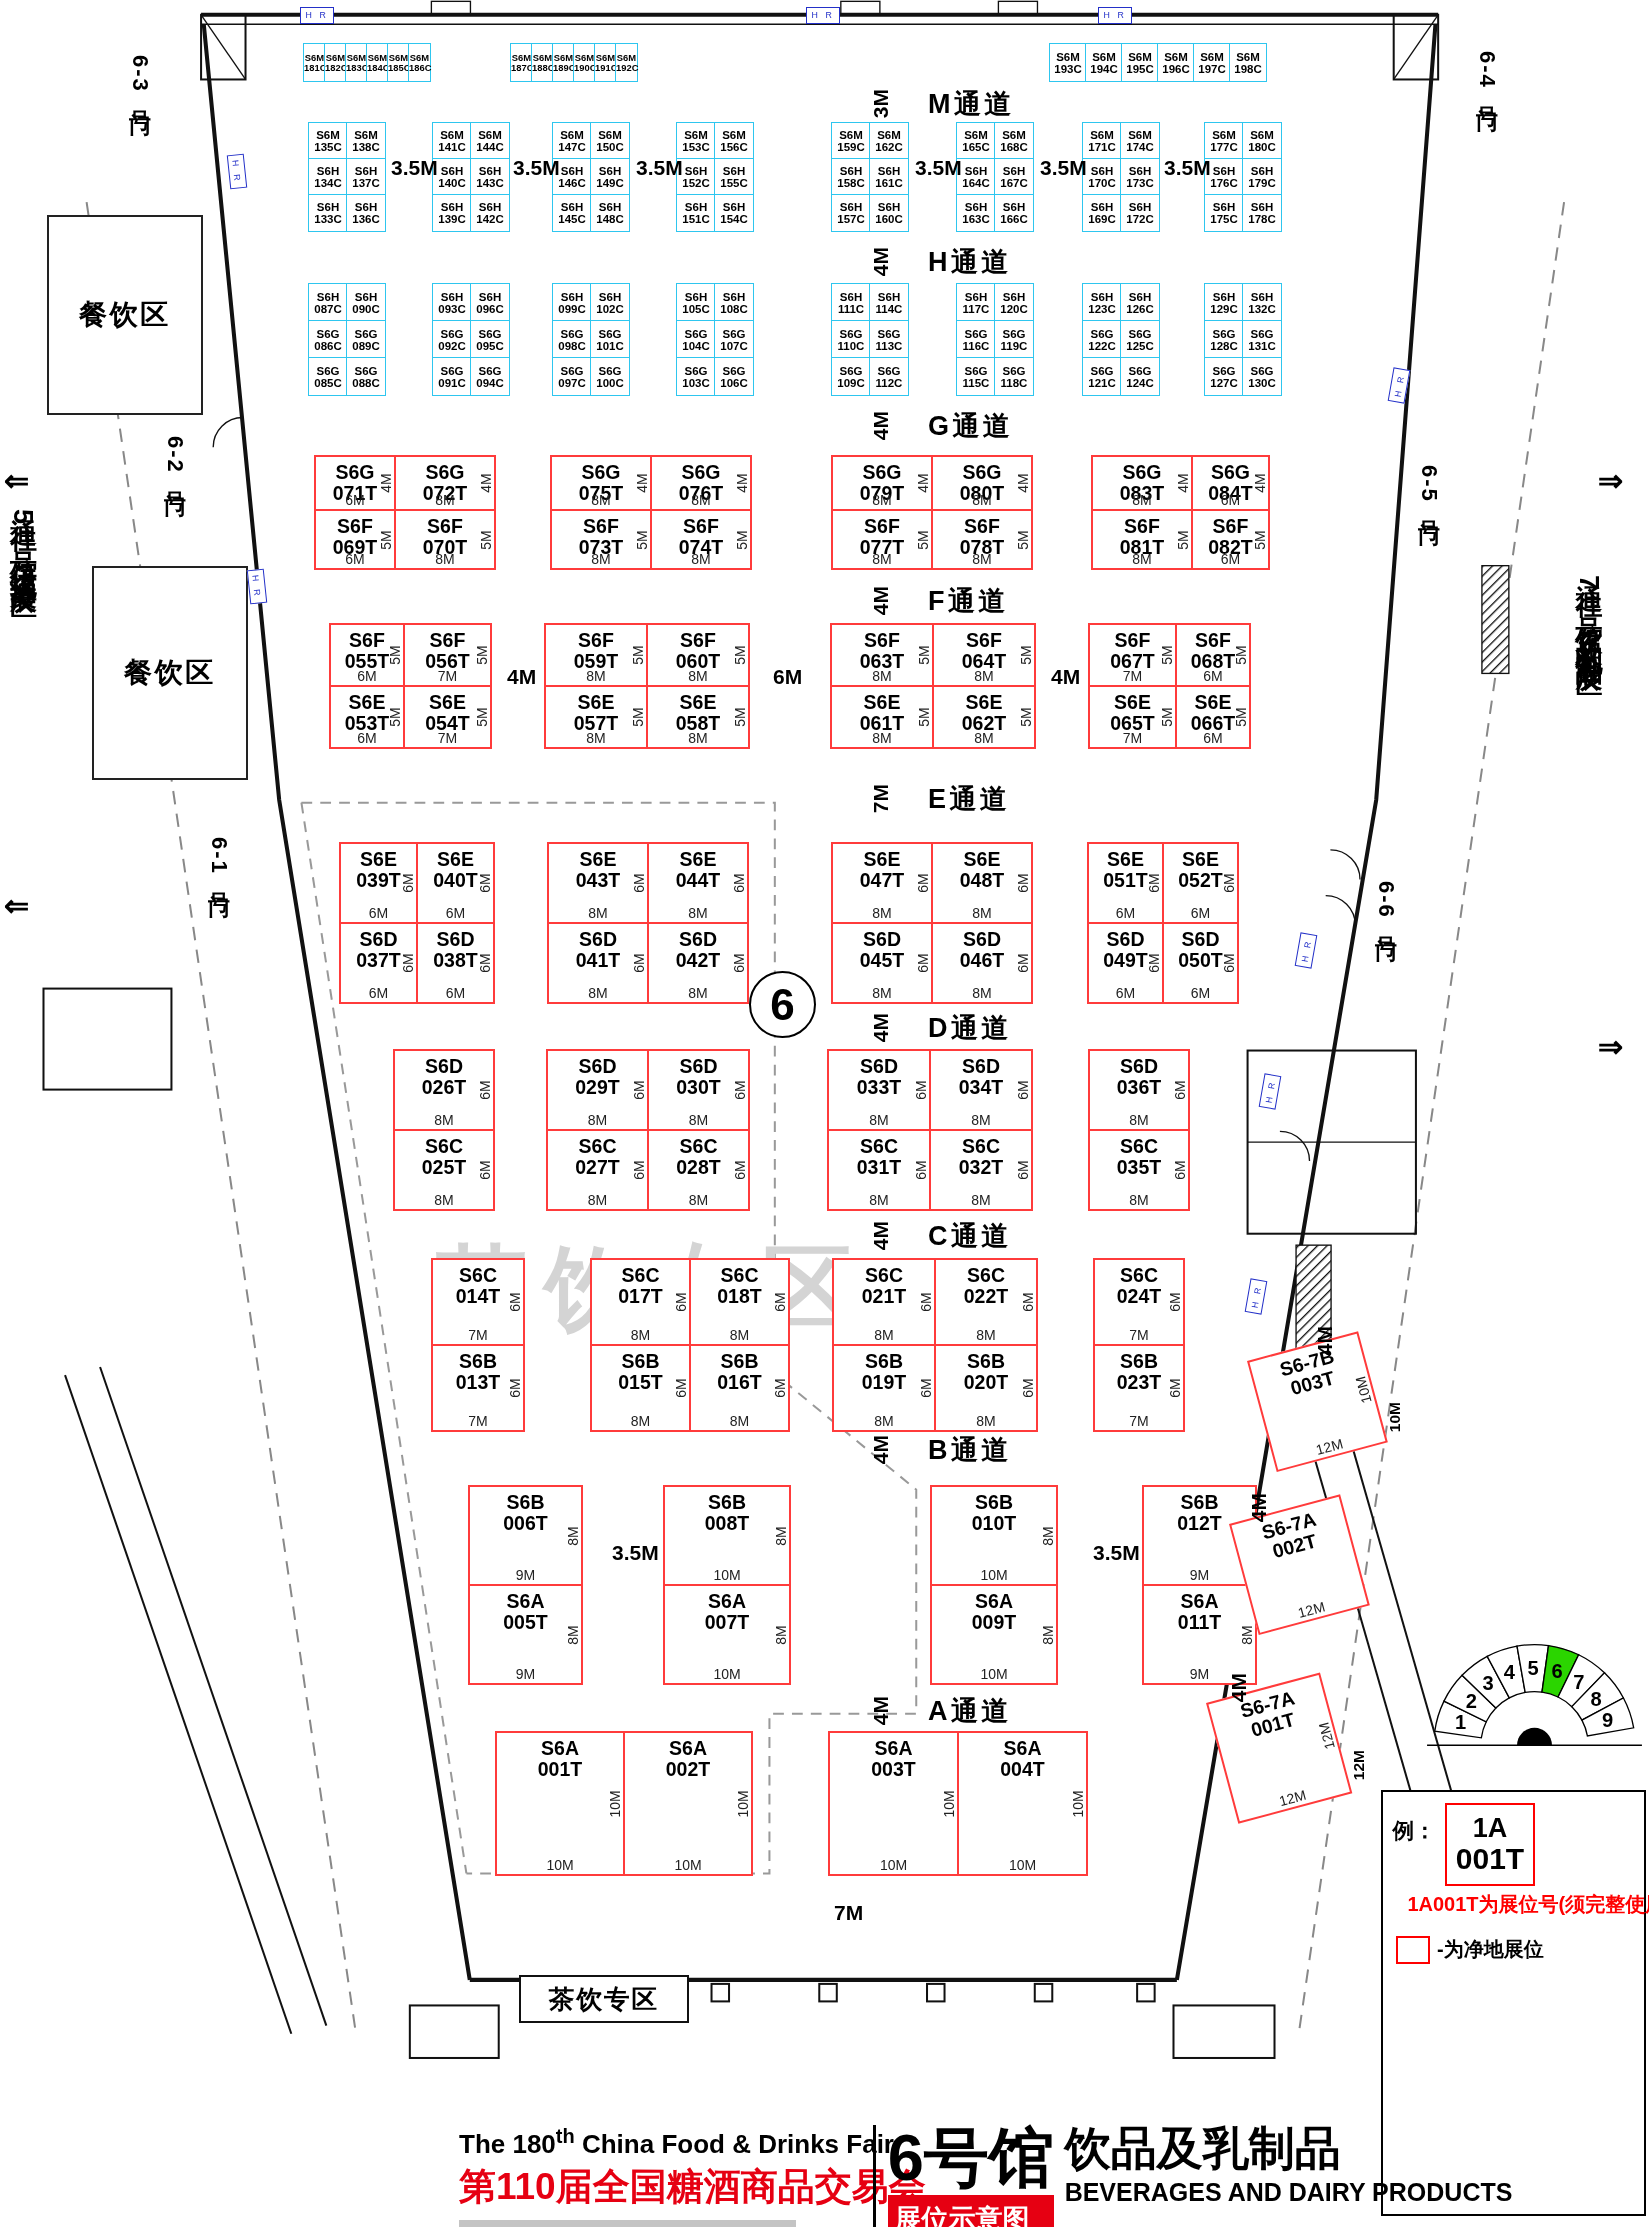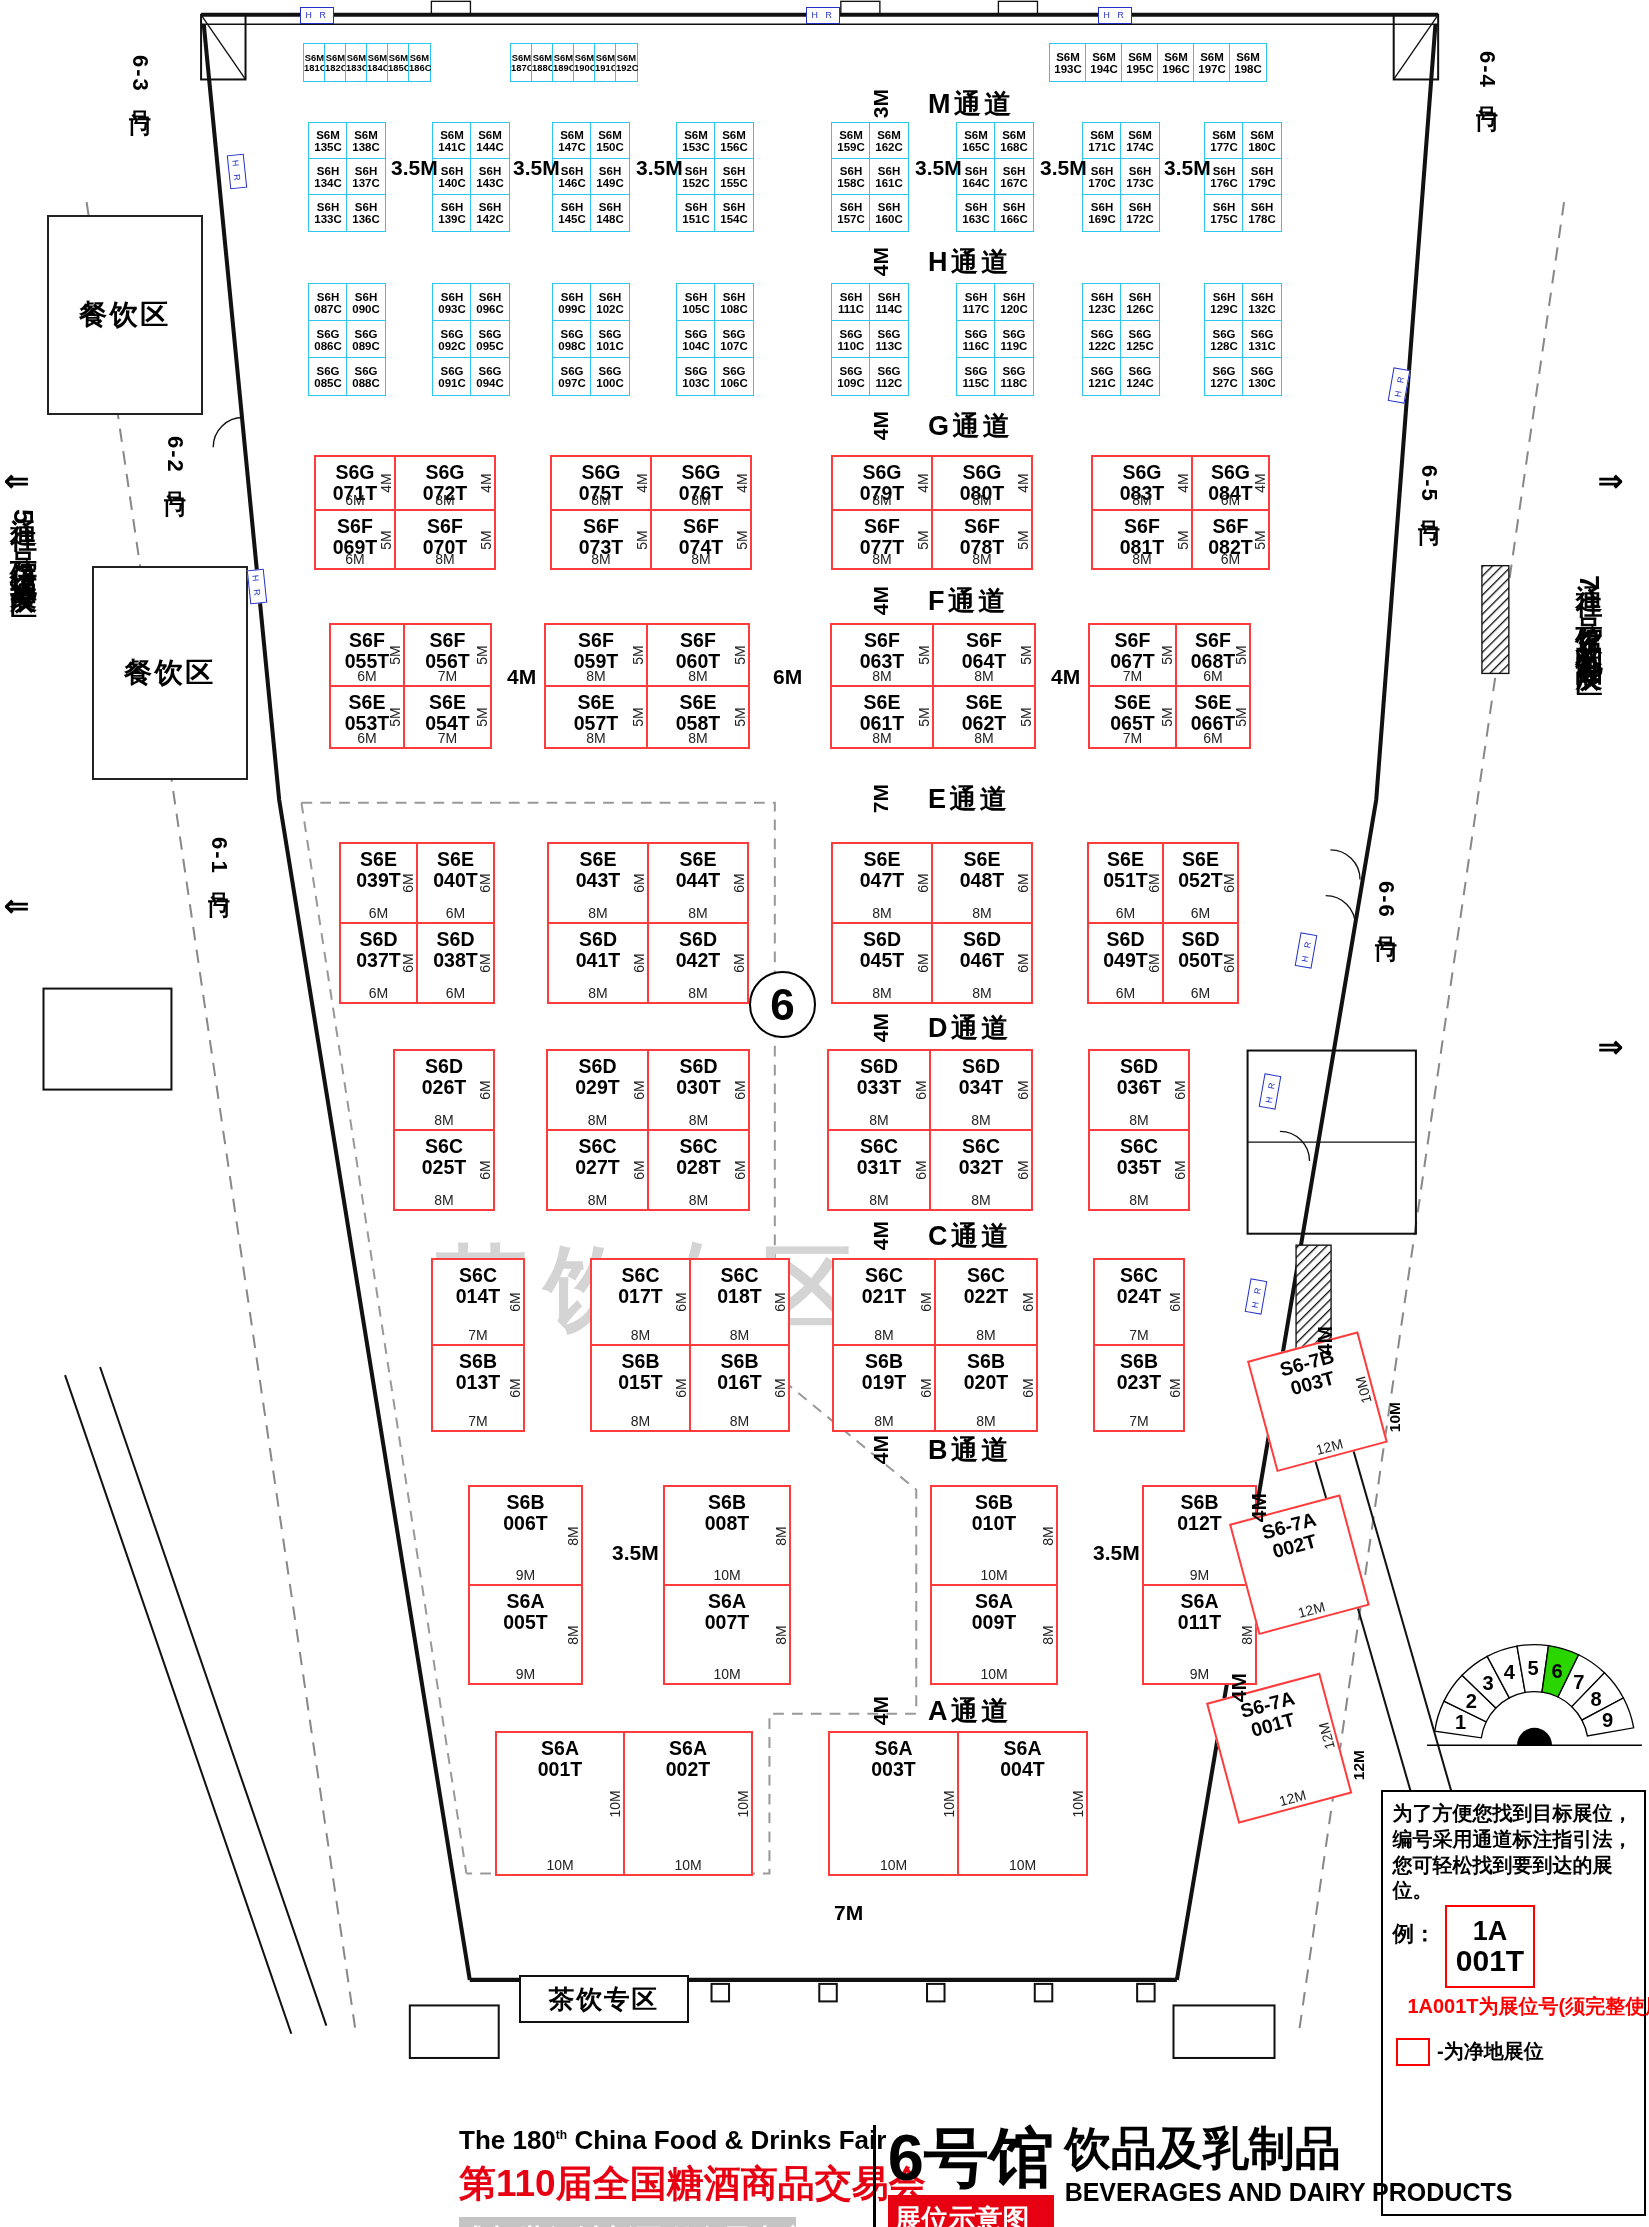--- a/index.html
+++ b/index.html
@@ -178,7 +178,6 @@
   </svg>
 
 <div class="legend">
-  <div class="lg-intro">为了方便您找到目标展位，编号采用通道标注指引法，您可轻松找到要到达的展位。</div>
   <div class="lg-exrow">
     <span class="lg-exlabel">例：</span>
     <div class="lg-box">

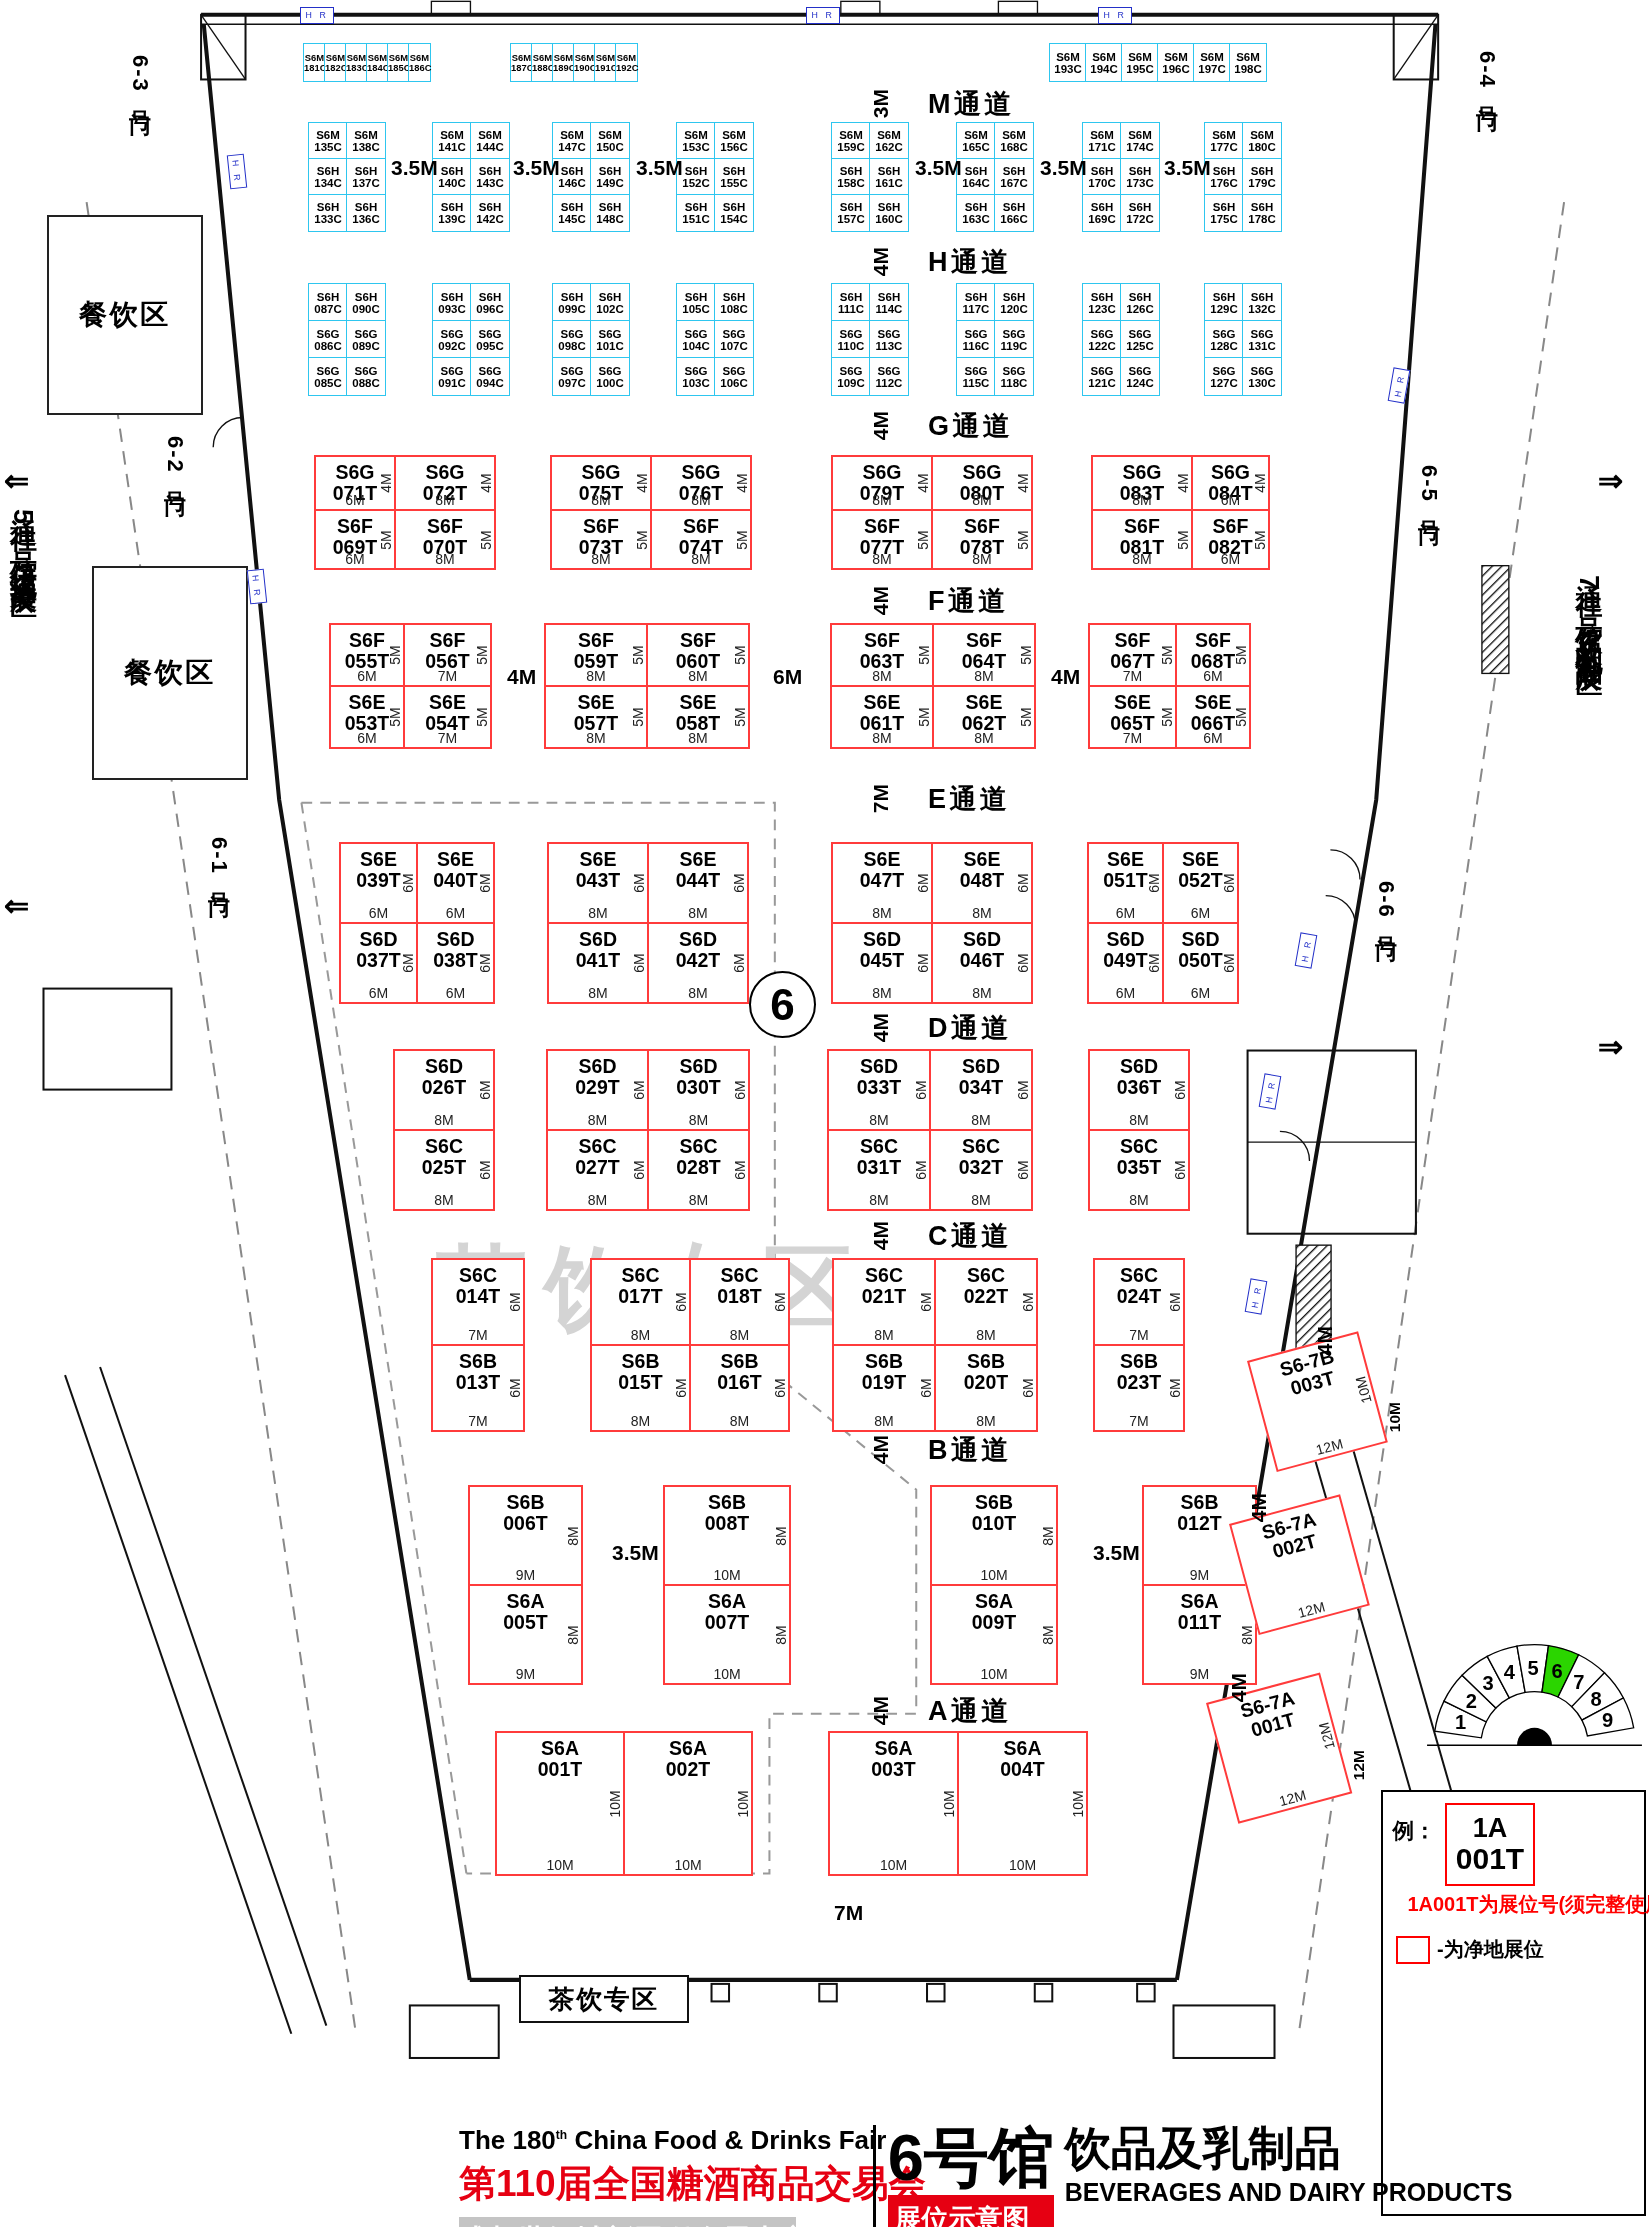--- a/index.html
+++ b/index.html
@@ -55,7 +55,7 @@
   .titleblock{position:absolute;left:459px;top:2125px;display:flex;z-index:5;align-items:stretch}
   .tb-left{width:410px}
   .tb-en{font-size:26px;font-weight:bold;white-space:nowrap}
-  .tb-en sup{font-size:12px}
+  .tb-en sup{font-size:20px}
   .tb-cn{font-size:37px;font-weight:900;color:#e60012;white-space:nowrap;margin-top:2.7px}
   .tb-venue{background:#c4c4c4;color:#fff;font-size:28px;font-weight:bold;text-align:center;
             margin-top:8px;padding:4px 0;width:337px;letter-spacing:1.3px;white-space:nowrap}

